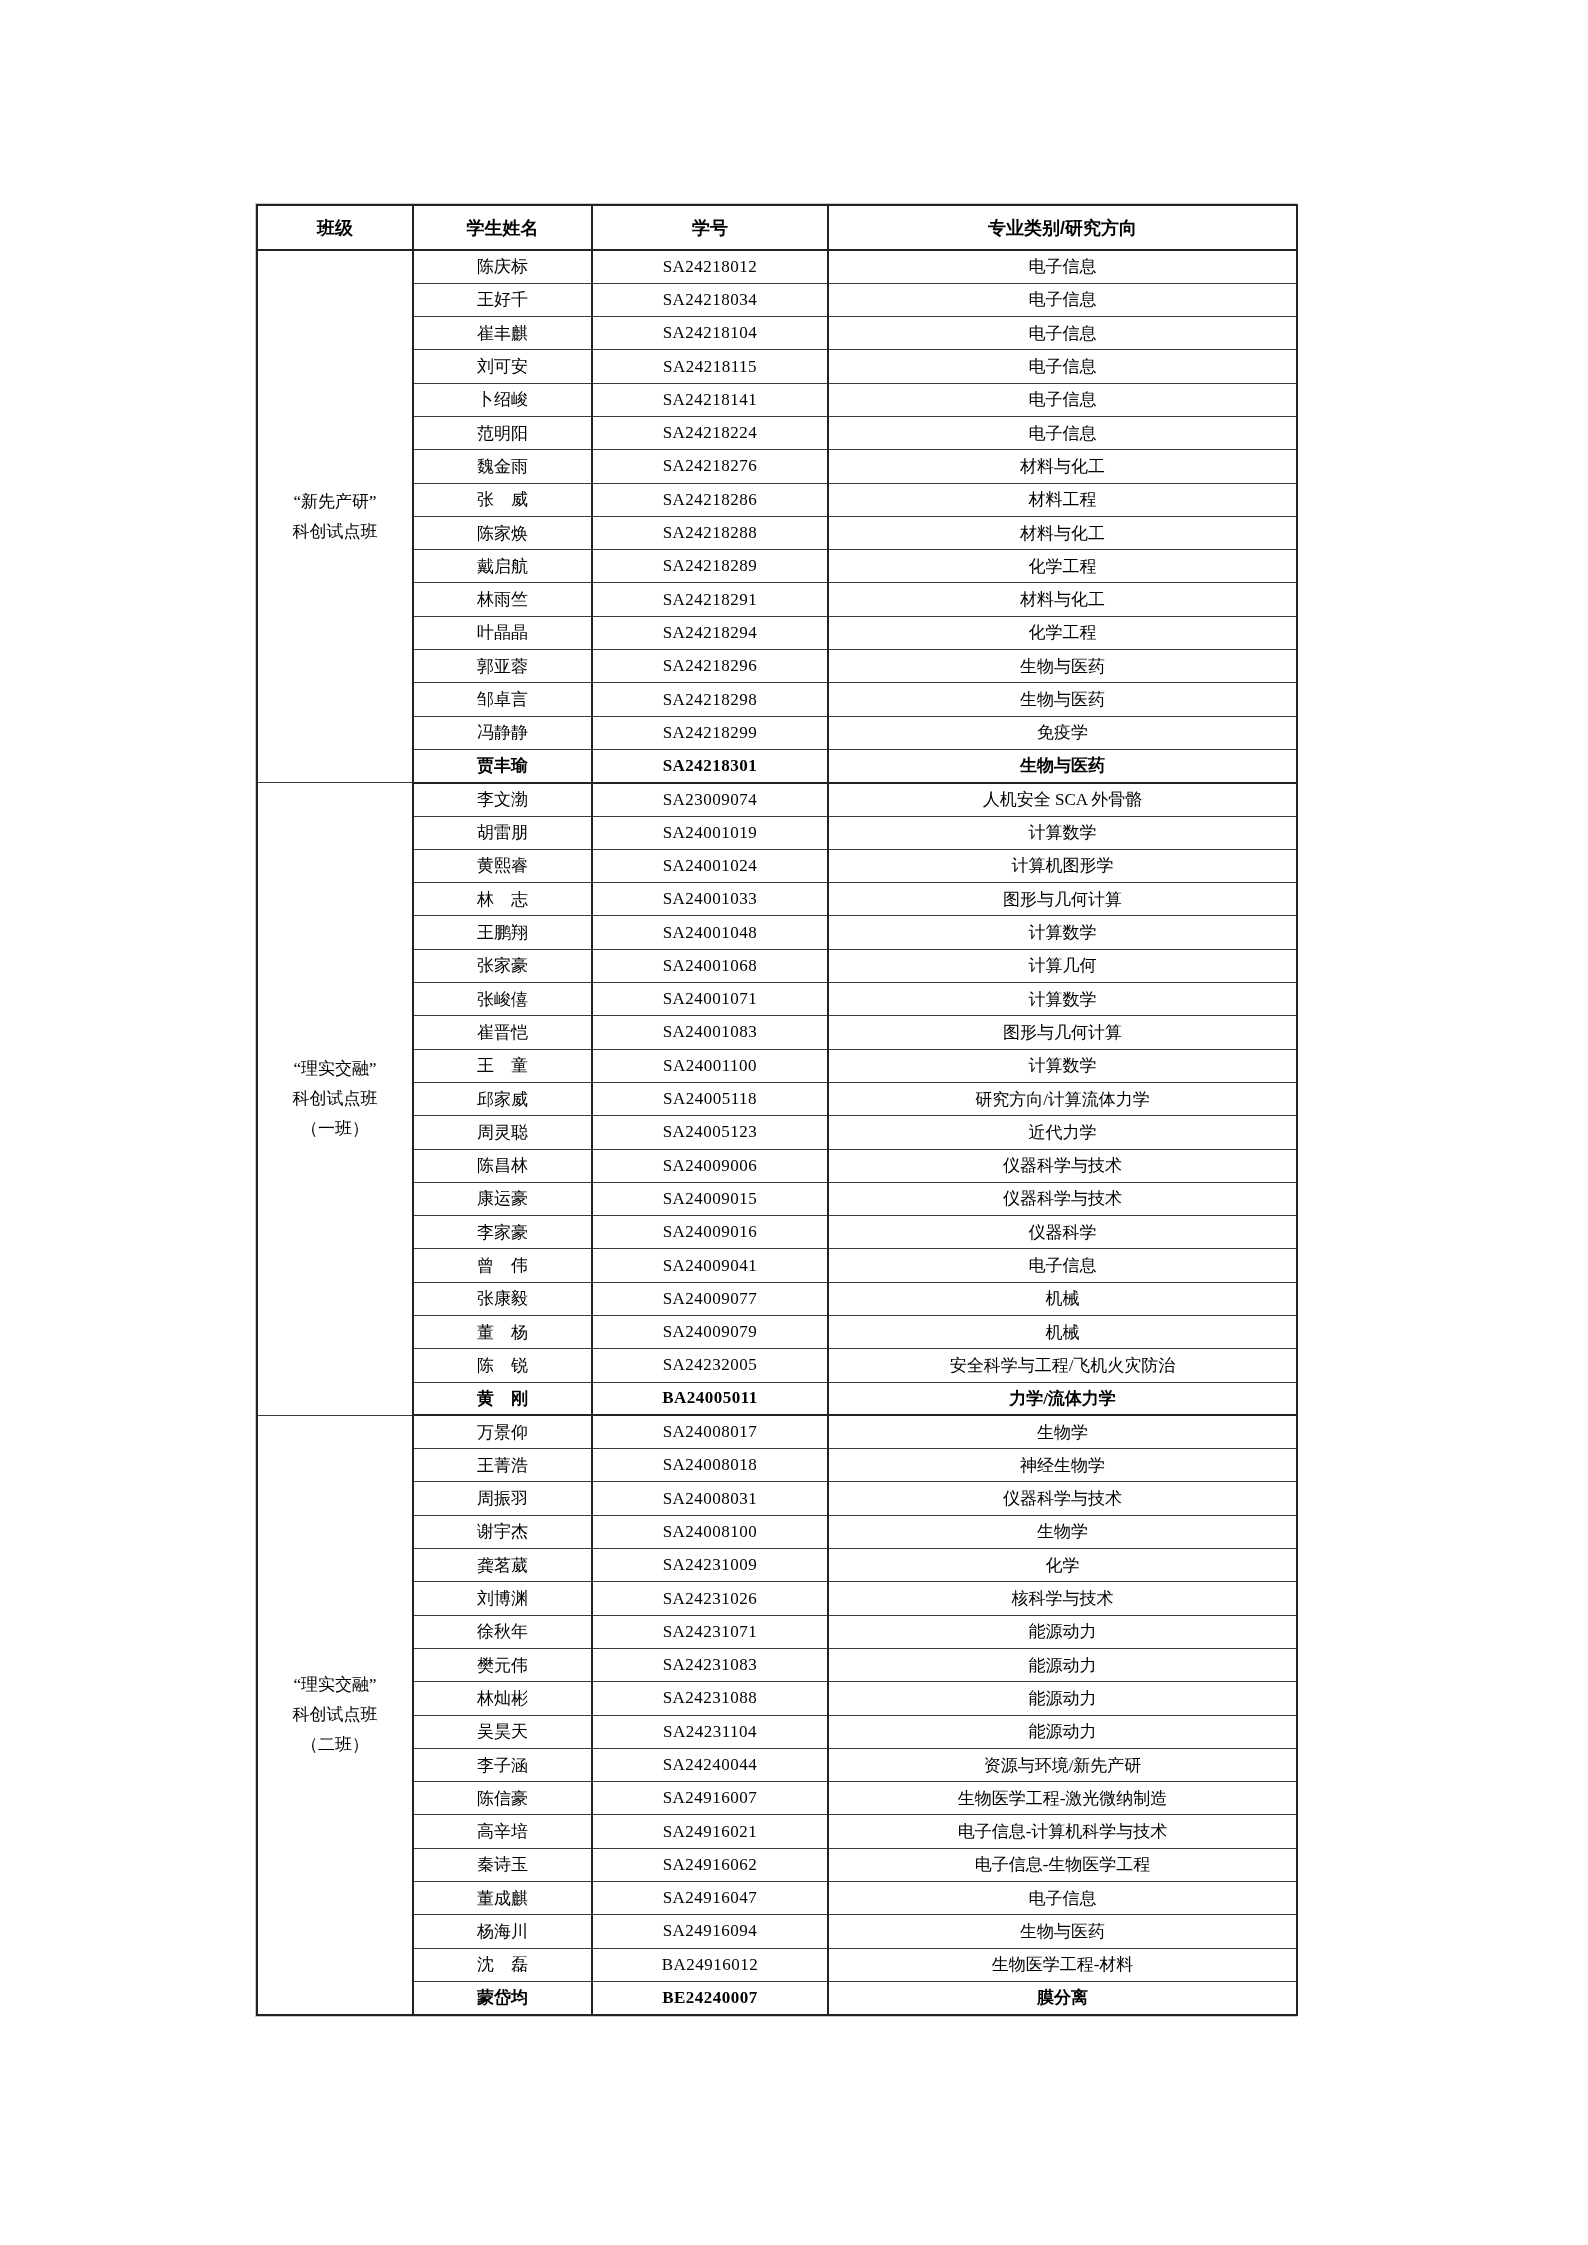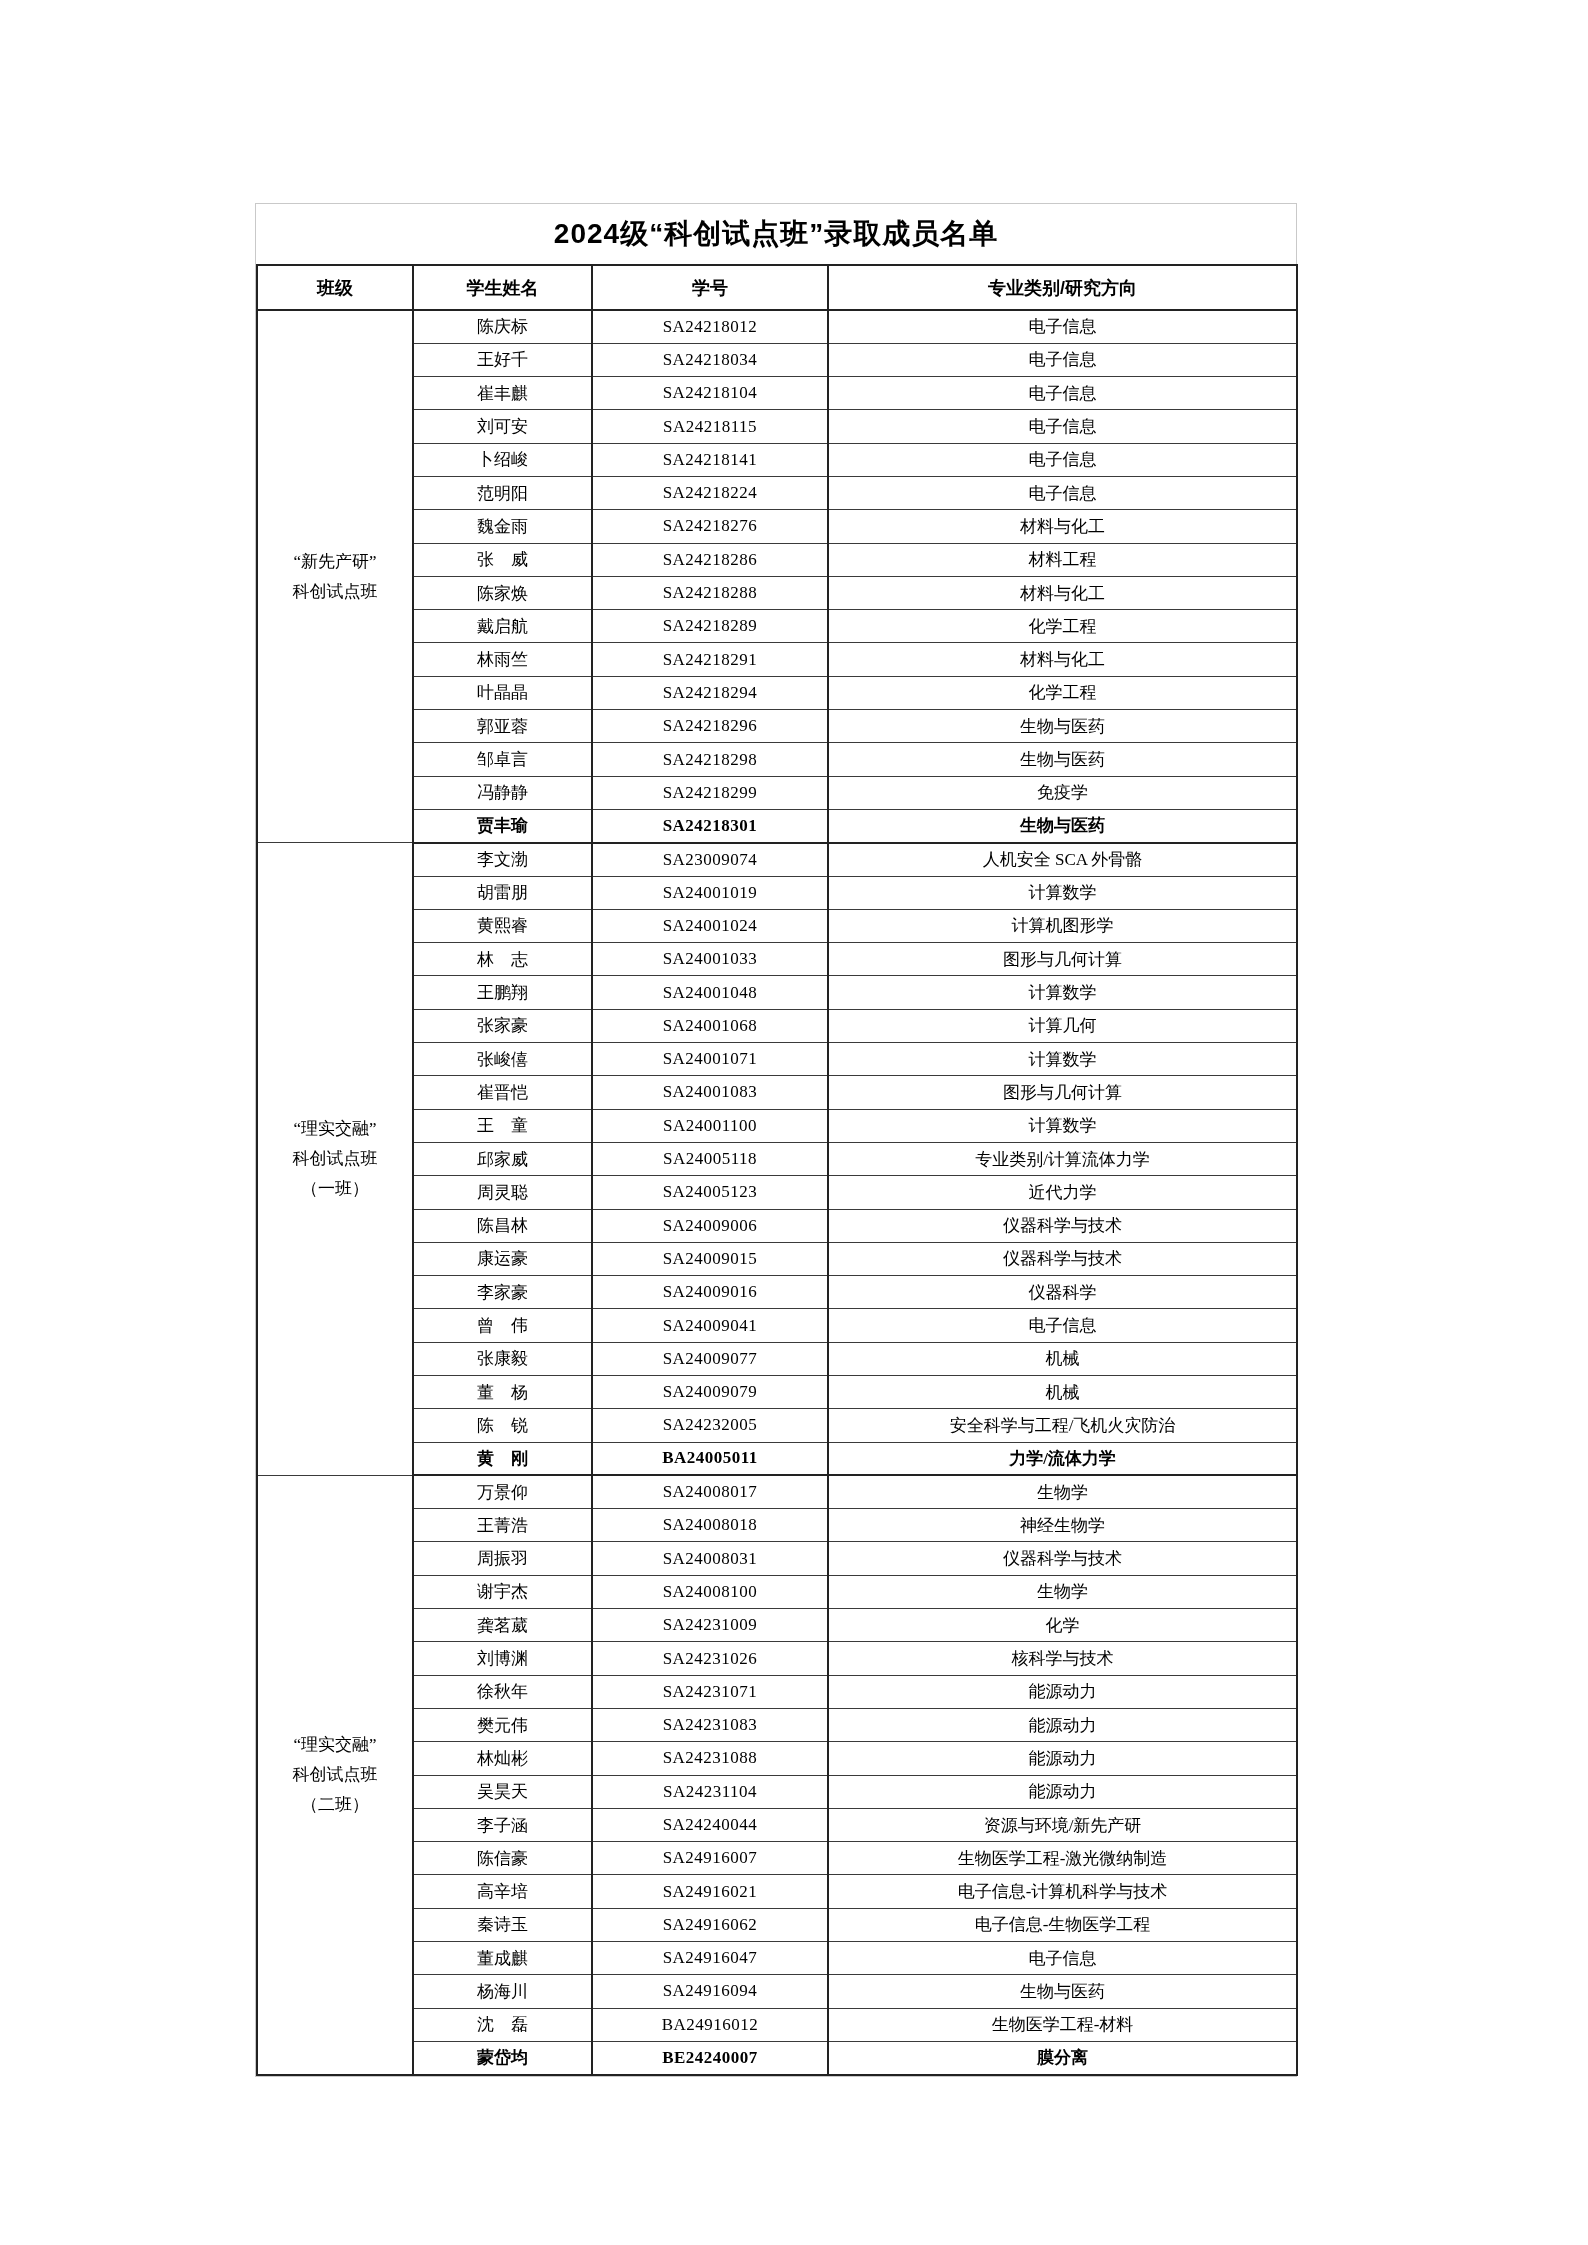--- a/index.html
+++ b/index.html
@@ -82,7 +82,6 @@
 
 <div class="page">
   <div class="doc-frame">
-    <div class="doc-title">2024级“科创试点班”录取成员名单</div>
     <table class="roster">
       <colgroup>
         <col style="width:156px">

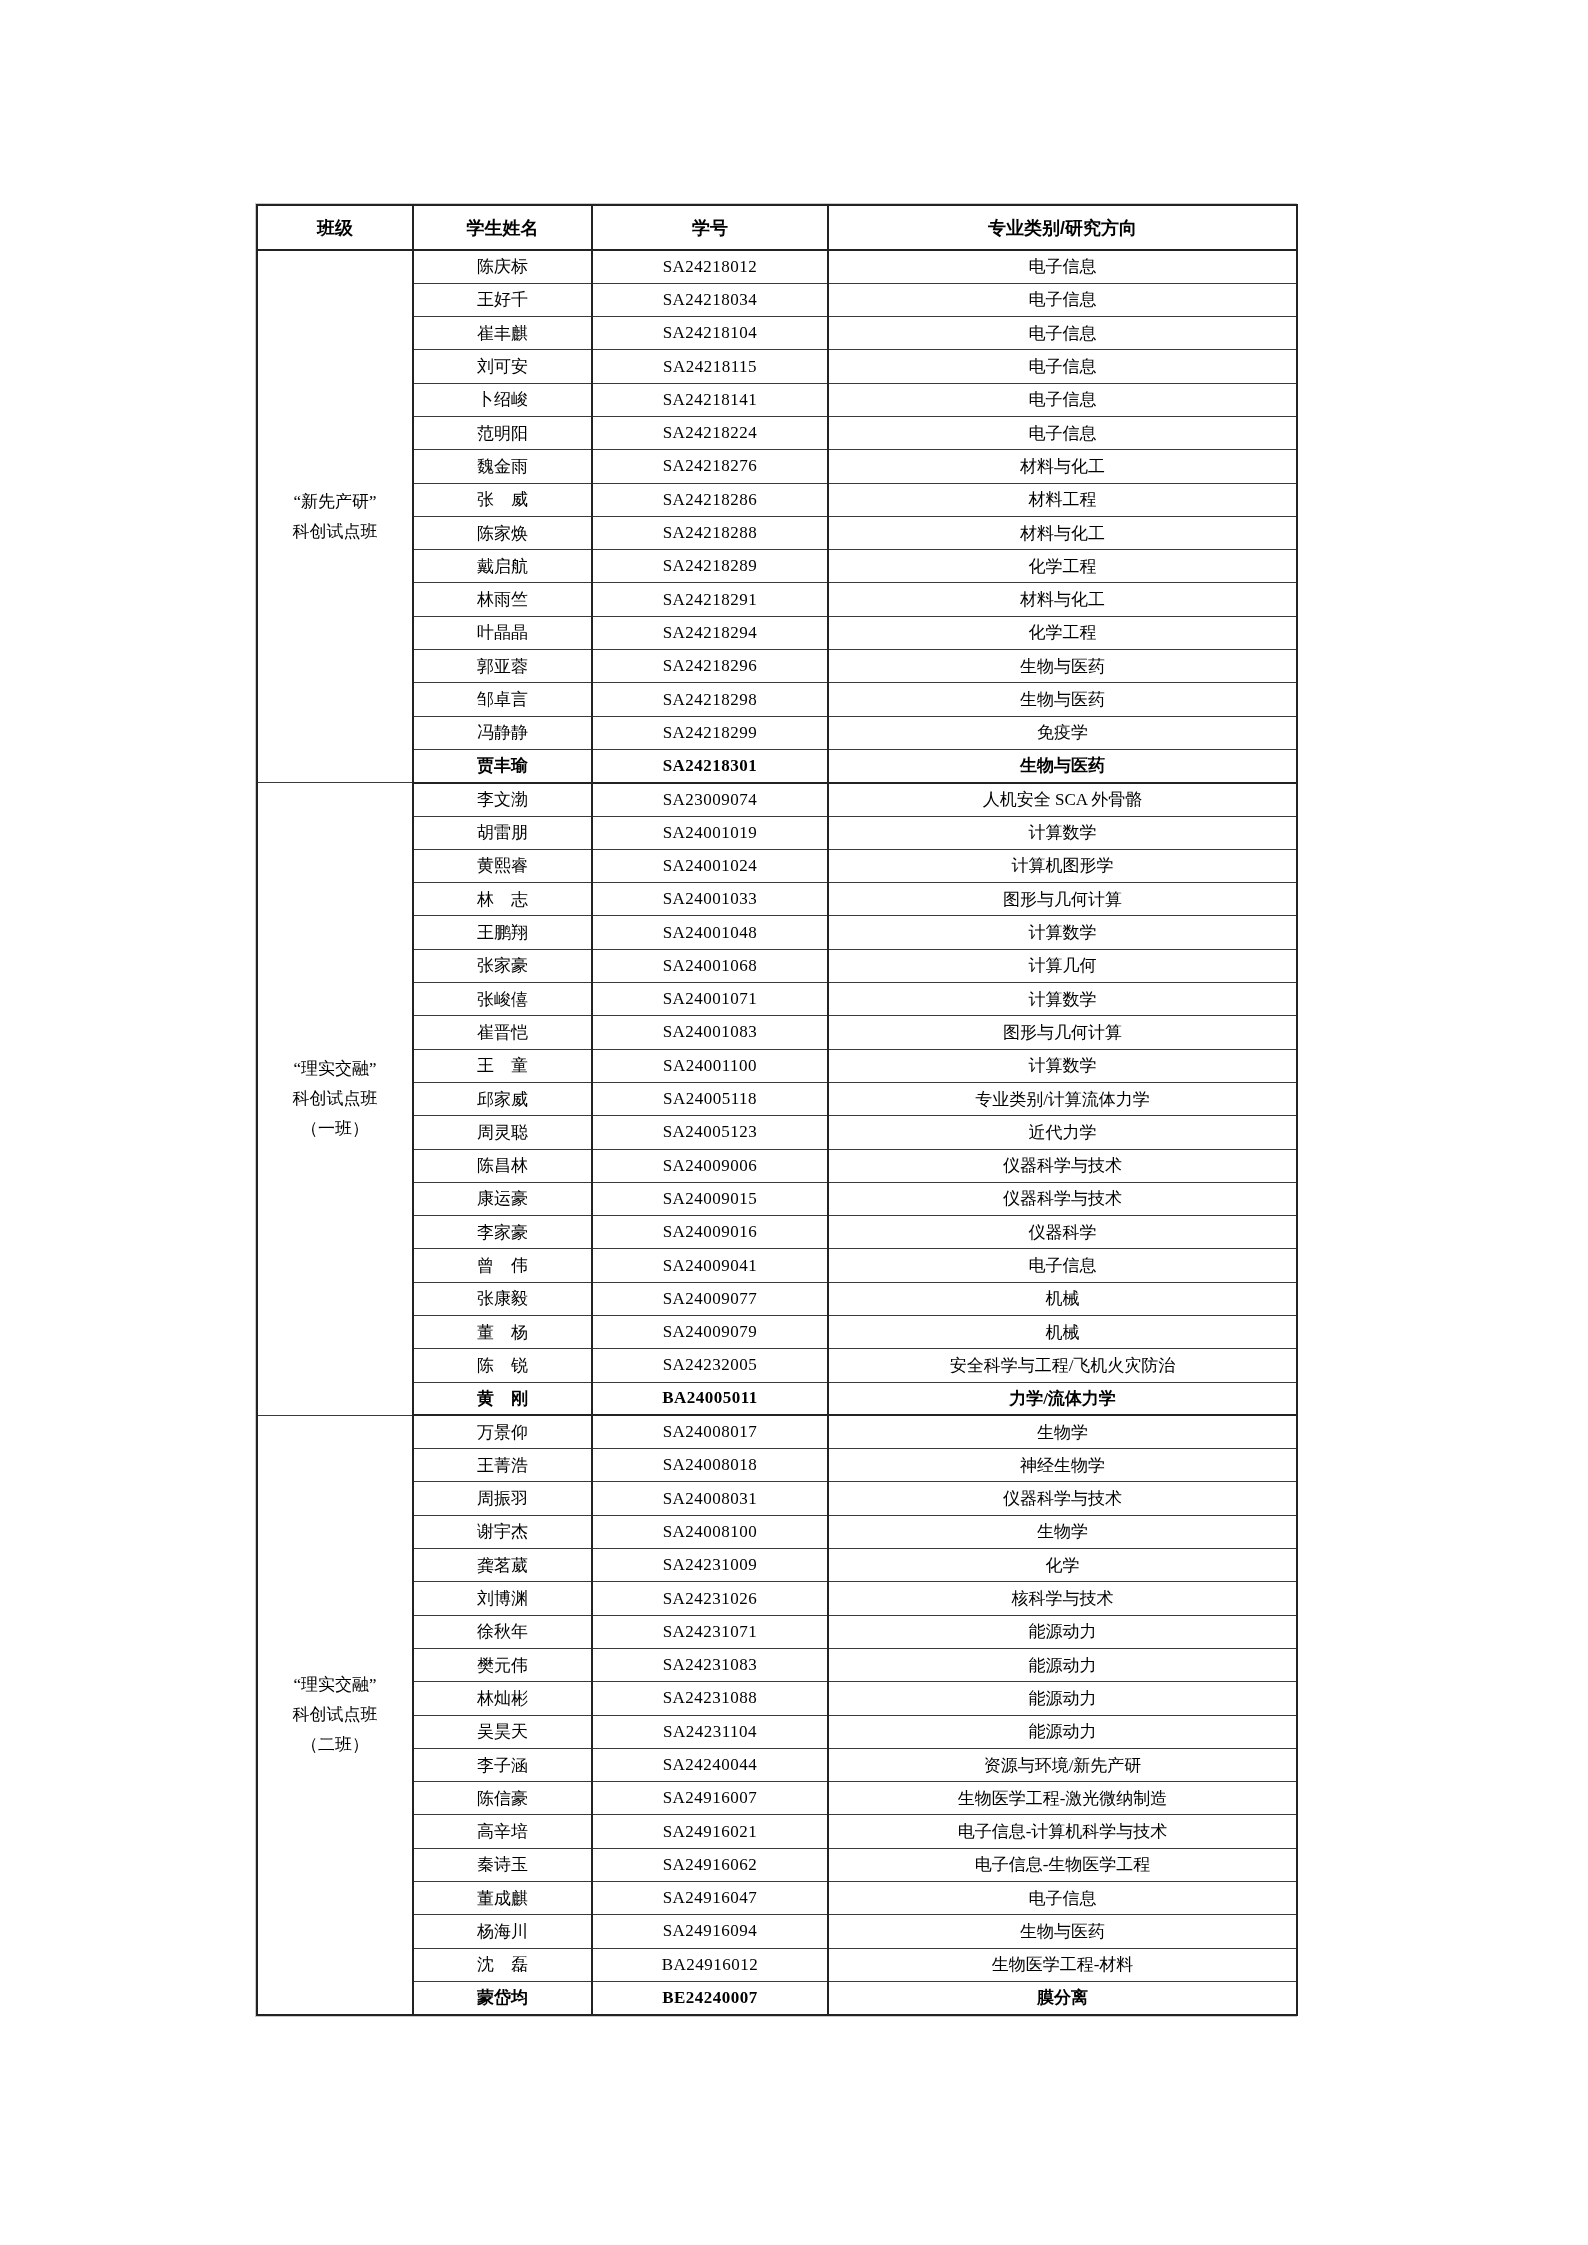--- a/index.html
+++ b/index.html
@@ -235,7 +235,7 @@
           <tr>
             <td class="name-cell">邱家威</td>
             <td class="id-cell">SA24005118</td>
-            <td class="major-cell">专业类别/计算流体力学</td>
+            <td class="major-cell">研究方向/计算流体力学</td>
           </tr>
           <tr>
             <td class="name-cell">周灵聪</td>

